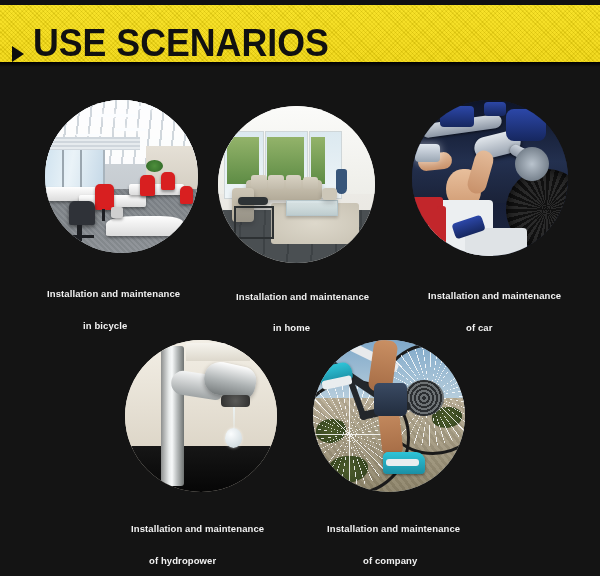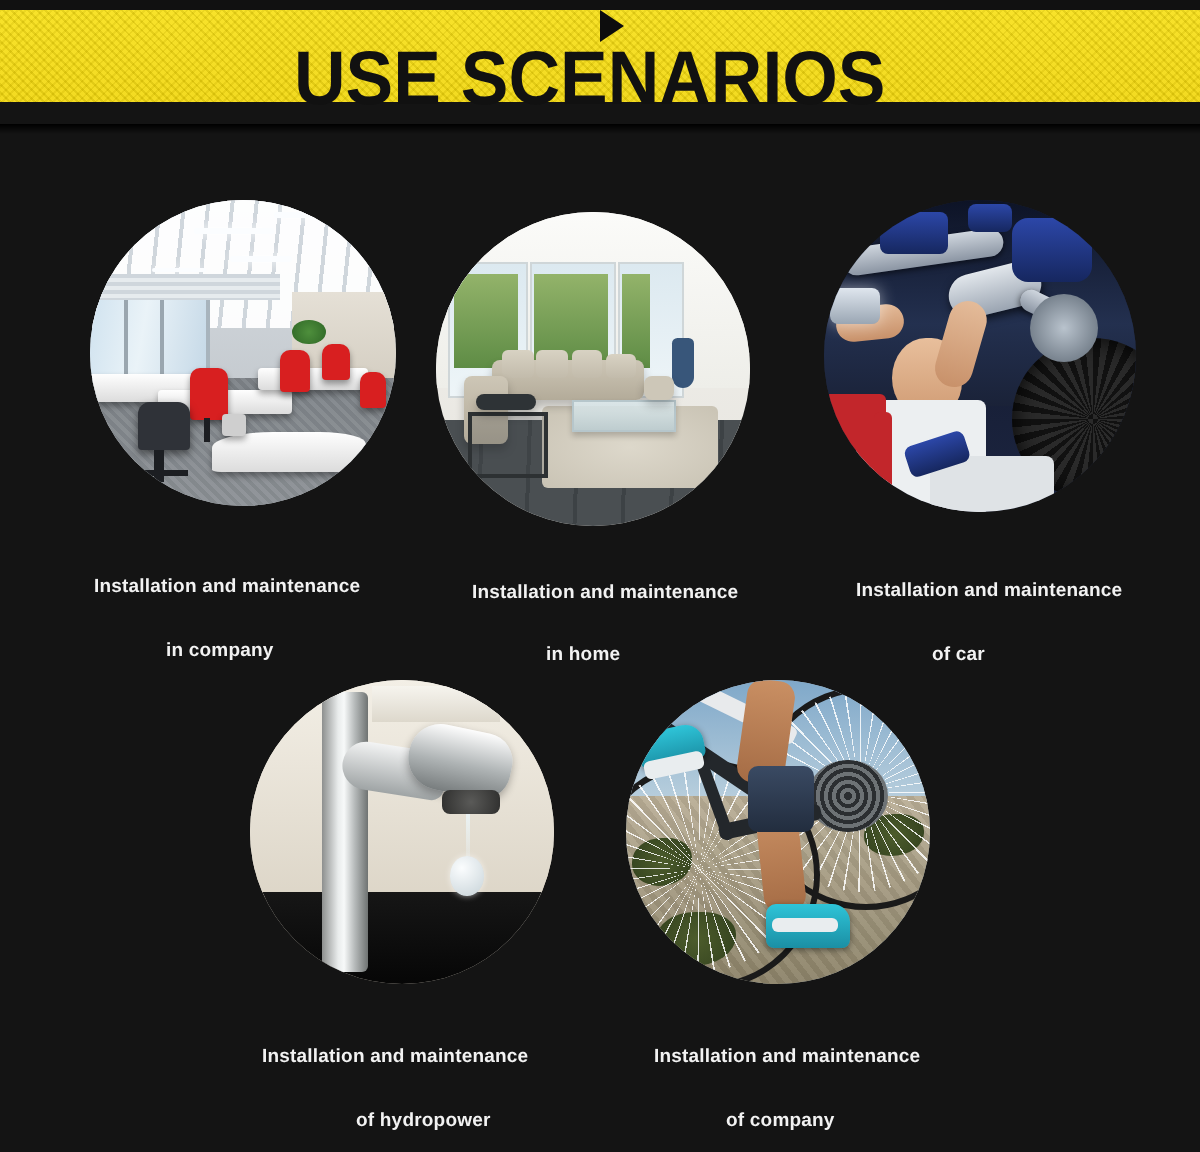--- a/index.html
+++ b/index.html
@@ -15,12 +15,12 @@
   
   .top-strip{position:absolute;left:0;top:0;width:600px;height:5px;background:#111;}
   .header{
-    position:absolute;left:0;top:5px;width:600px;height:46px;
+    position:absolute;left:0;top:5px;width:600px;height:57px;
     background:
       repeating-linear-gradient(45deg, rgba(0,0,0,.07) 0px, rgba(0,0,0,.07) 1px, rgba(255,255,255,.05) 1px, rgba(255,255,255,.05) 3px),
       repeating-linear-gradient(-45deg, rgba(0,0,0,.05) 0px, rgba(0,0,0,.05) 1px, rgba(255,255,255,.04) 1px, rgba(255,255,255,.04) 3px),
       linear-gradient(#F8E016,#F2D70C);
-    display:flex;align-items:center;flex-direction:column;
+    display:flex;align-items:flex-end;
   }
   .header-bullet{
     margin-left:12px;width:0;height:0;

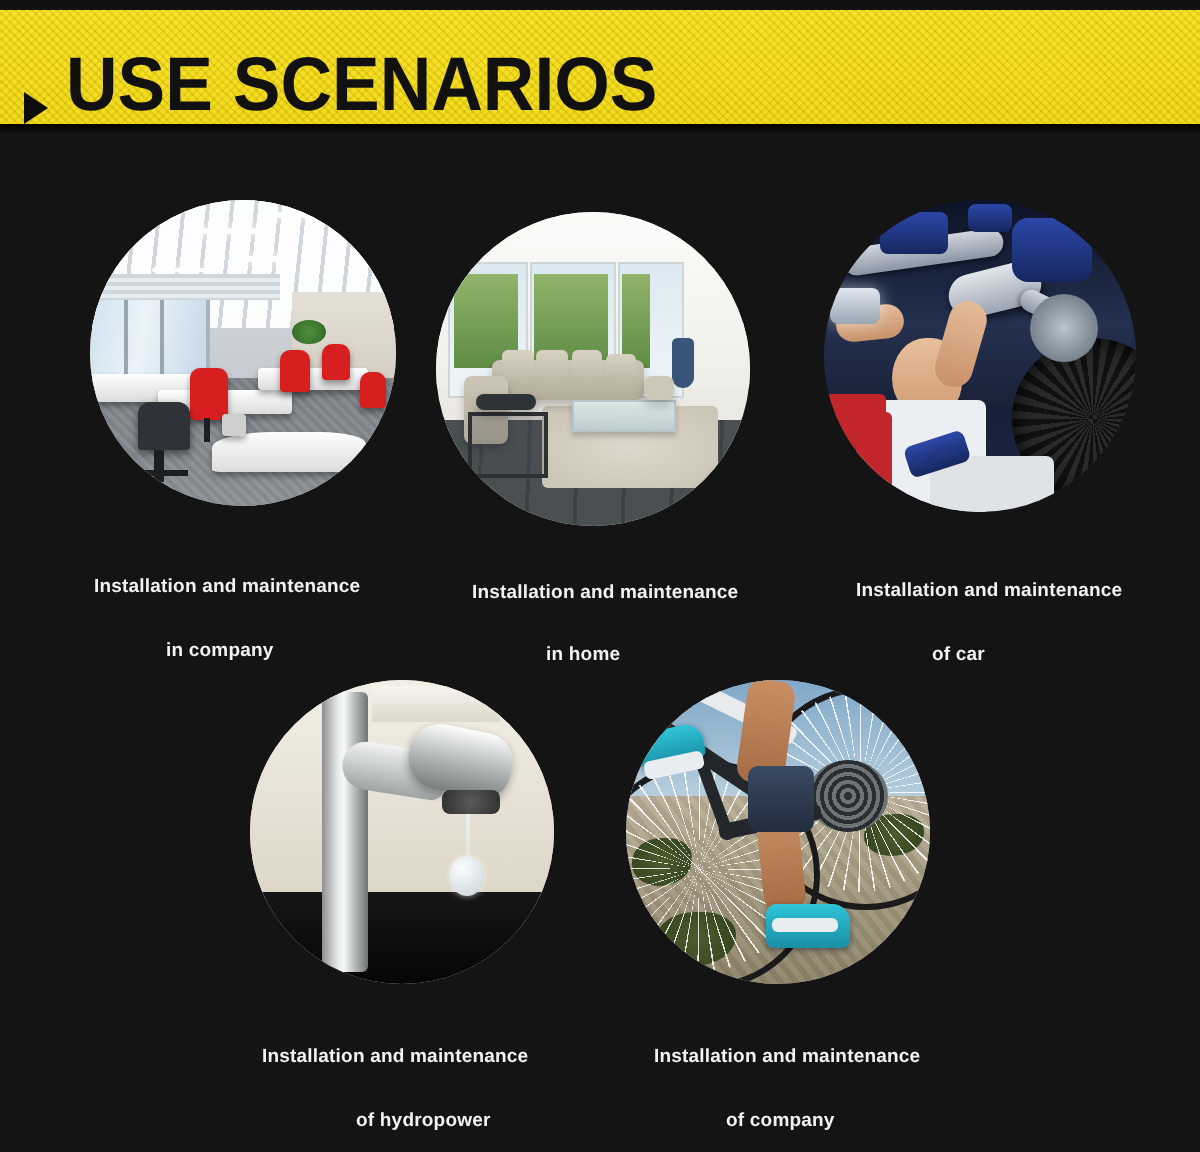--- a/index.html
+++ b/index.html
@@ -287,7 +287,7 @@
   </div>
 
   <div class="caption" style="left:47px;top:288px;">Installation and maintenance</div>
-  <div class="caption" style="left:83px;top:320px;">in company</div>
+  <div class="caption" style="left:83px;top:320px;">in bicycle</div>
 
   <div class="caption" style="left:236px;top:291px;">Installation and maintenance</div>
   <div class="caption" style="left:273px;top:322px;">in home</div>

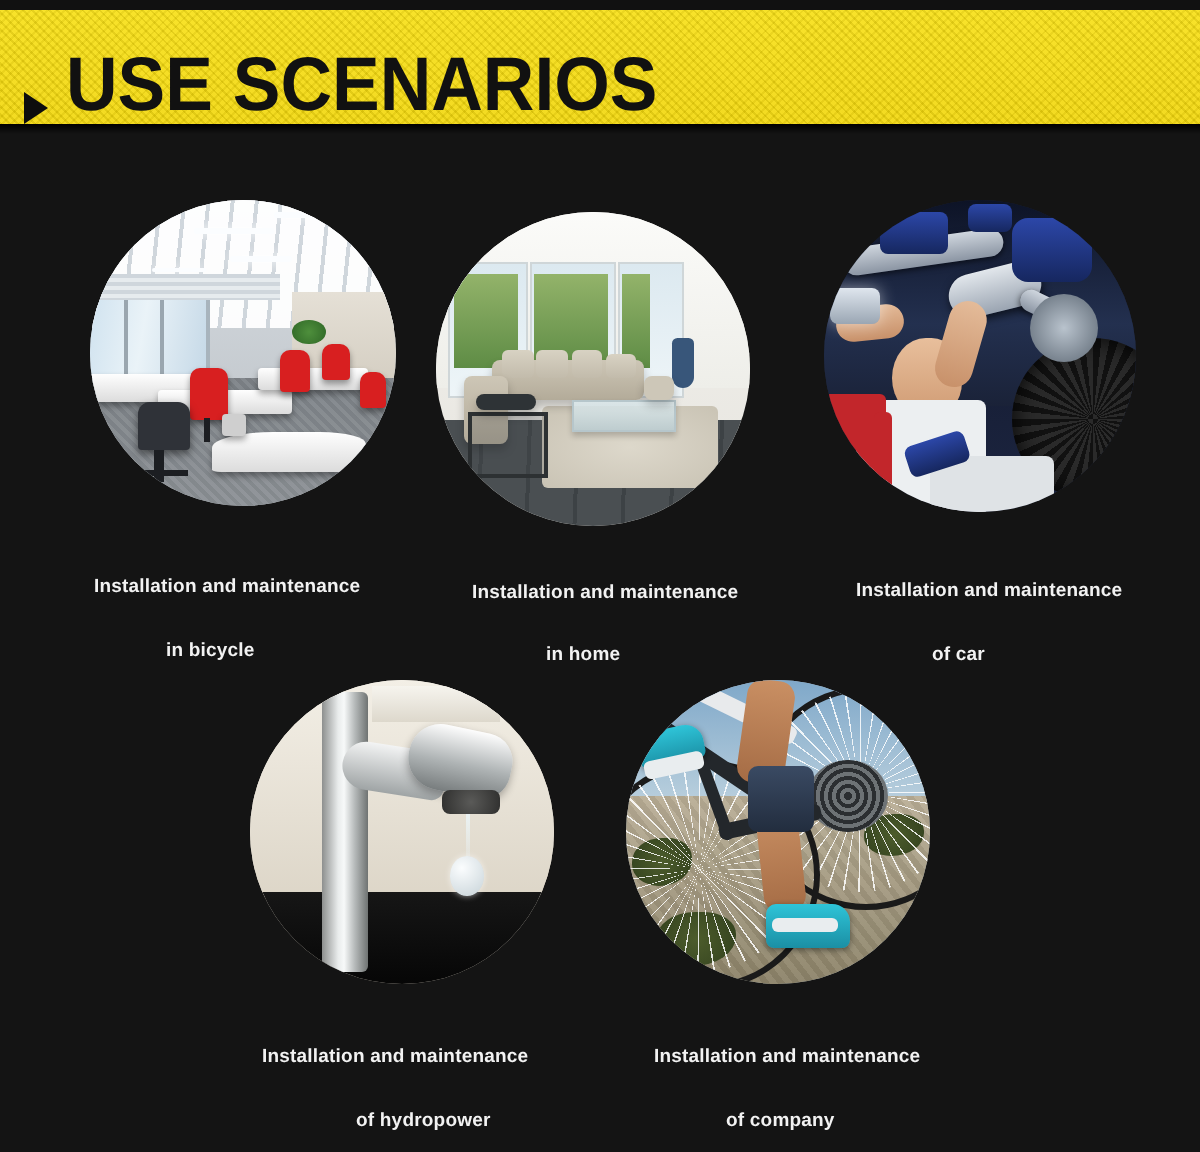--- a/index.html
+++ b/index.html
@@ -296,7 +296,7 @@
   <div class="caption" style="left:466px;top:322px;">of car</div>
 
   <div class="caption" style="left:131px;top:523px;">Installation and maintenance</div>
-  <div class="caption" style="left:178px;top:555px;">of hydropower</div>
+  <div class="caption" style="left:149px;top:555px;">of hydropower</div>
 
   <div class="caption" style="left:327px;top:523px;">Installation and maintenance</div>
   <div class="caption" style="left:363px;top:555px;">of company</div>

